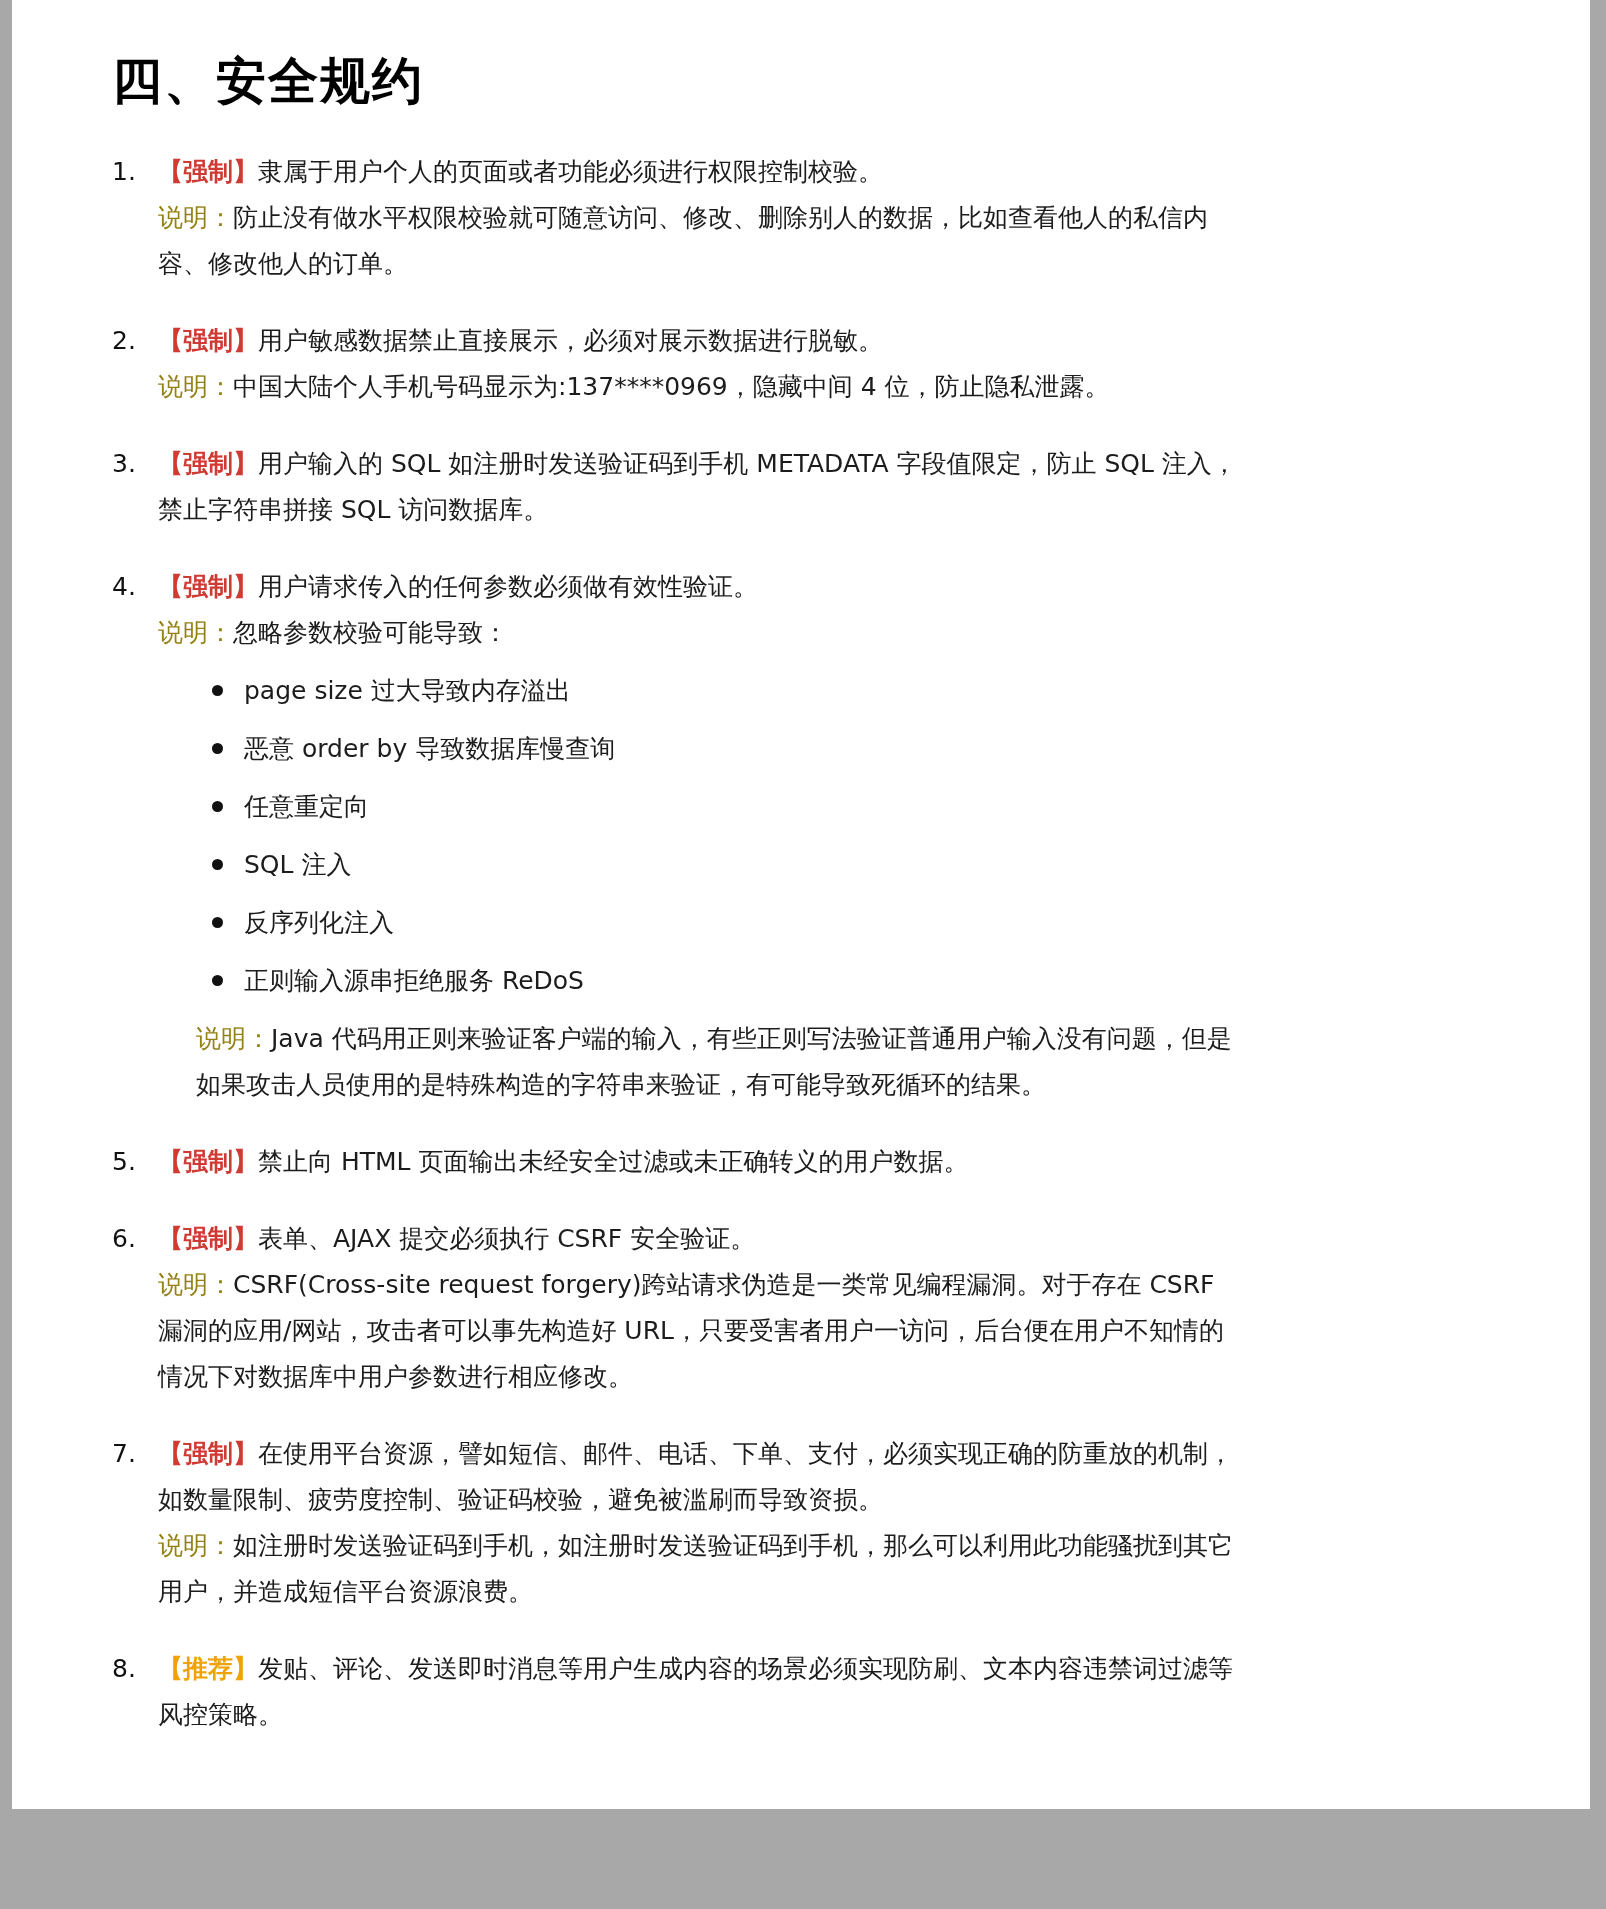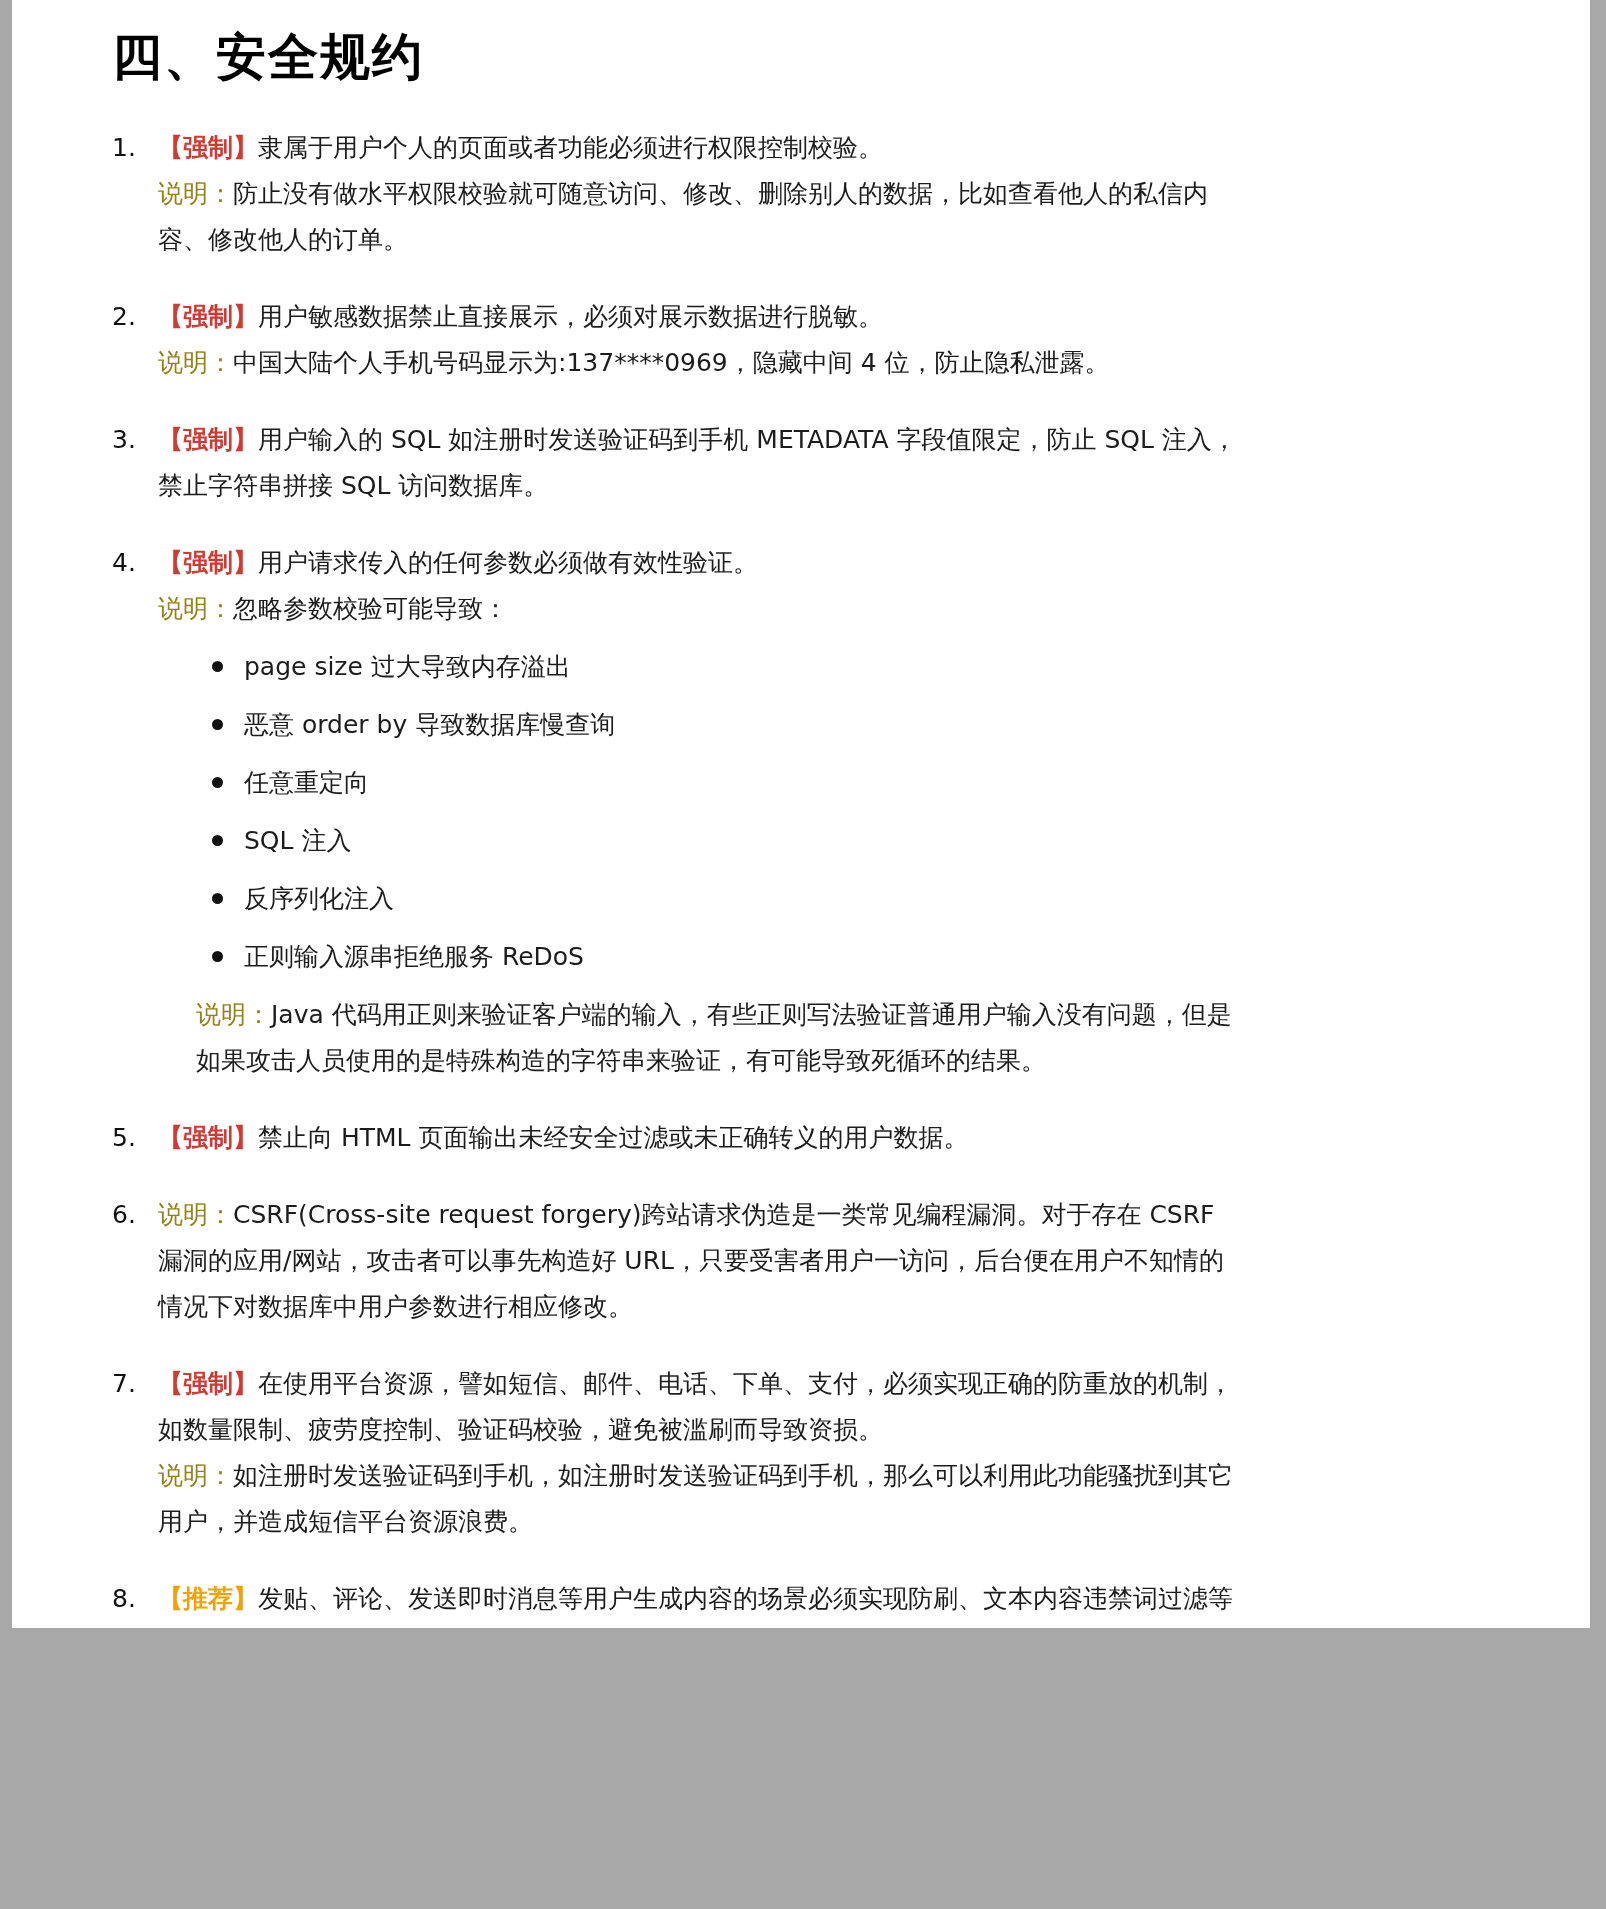--- a/index.html
+++ b/index.html
@@ -17,9 +17,9 @@
     background: #ffffff;
     margin-left: 12px;
     margin-right: 16px;
-    height: 1628px;
+    height: 1809px;
     box-sizing: border-box;
-    padding: 18px 0 30px 0;
+    padding: 42px 0 30px 0;
     overflow: hidden;
   }
   .content {

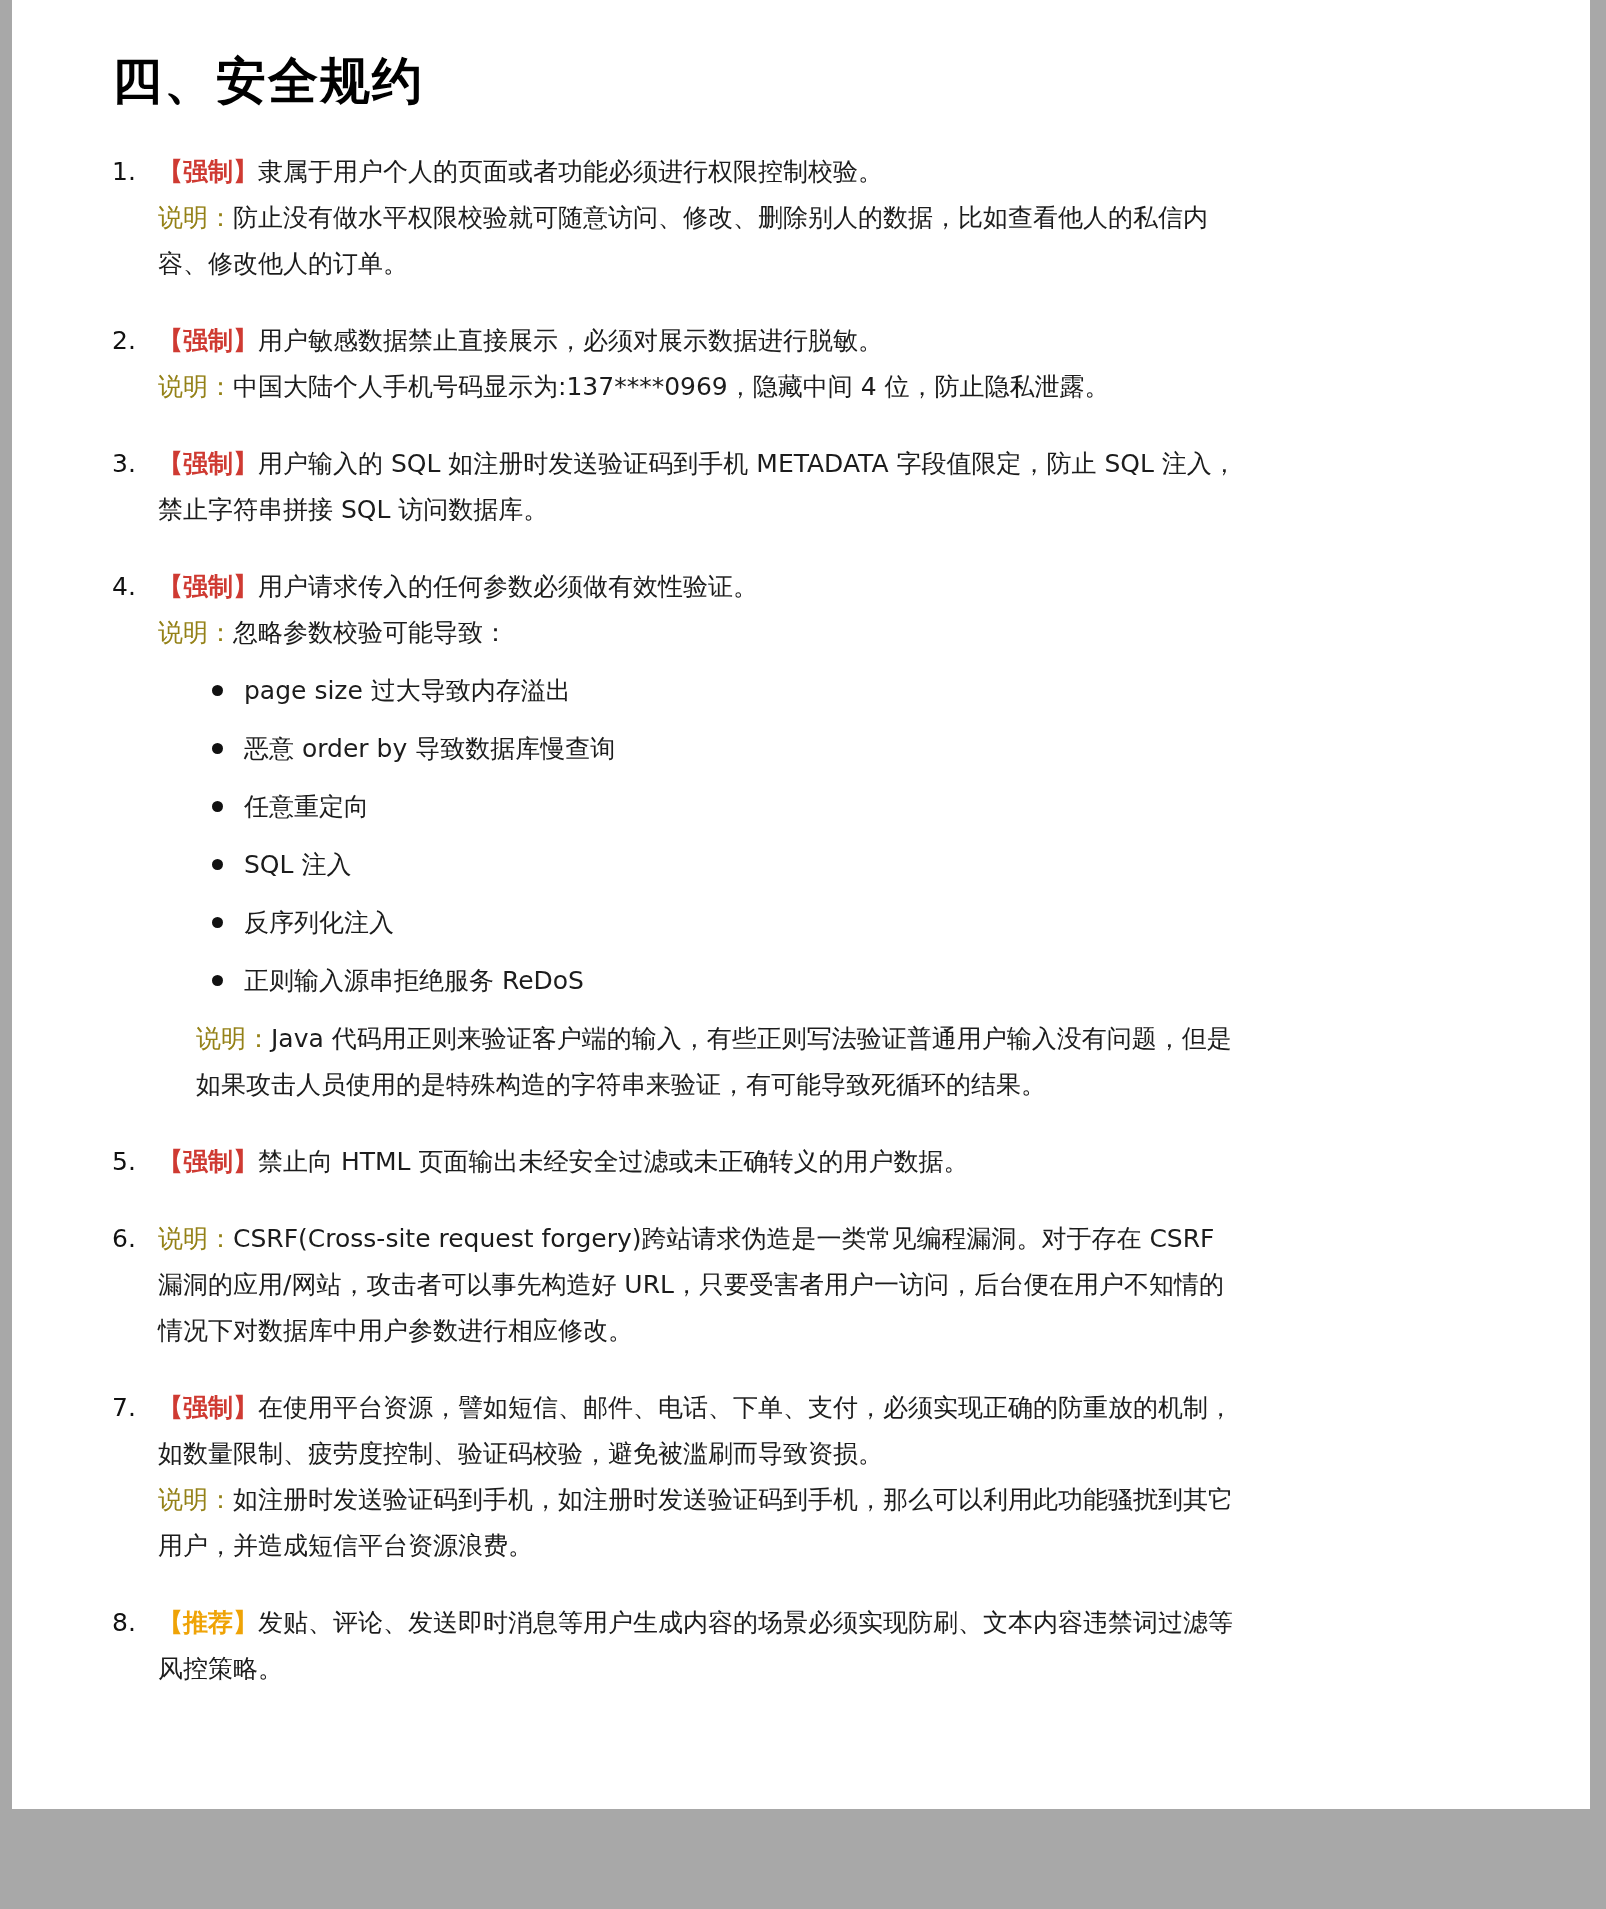--- a/index.html
+++ b/index.html
@@ -143,6 +143,7 @@
         <div class="rule">
           <div class="rule-number">6.</div>
           <div class="rule-body">
+            <p class="rule-text"><span class="tag tag-mandatory">【强制】</span><span class="rule-text-content">表单、AJAX 提交必须执行 CSRF 安全验证。</span></p>
             <p class="note "><span class="note-label">说明：</span><span class="note-text">CSRF(Cross-site request forgery)跨站请求伪造是一类常见编程漏洞。对于存在 CSRF 漏洞的应用/网站，攻击者可以事先构造好 URL，只要受害者用户一访问，后台便在用户不知情的情况下对数据库中用户参数进行相应修改。</span></p>
           </div>
         </div>

